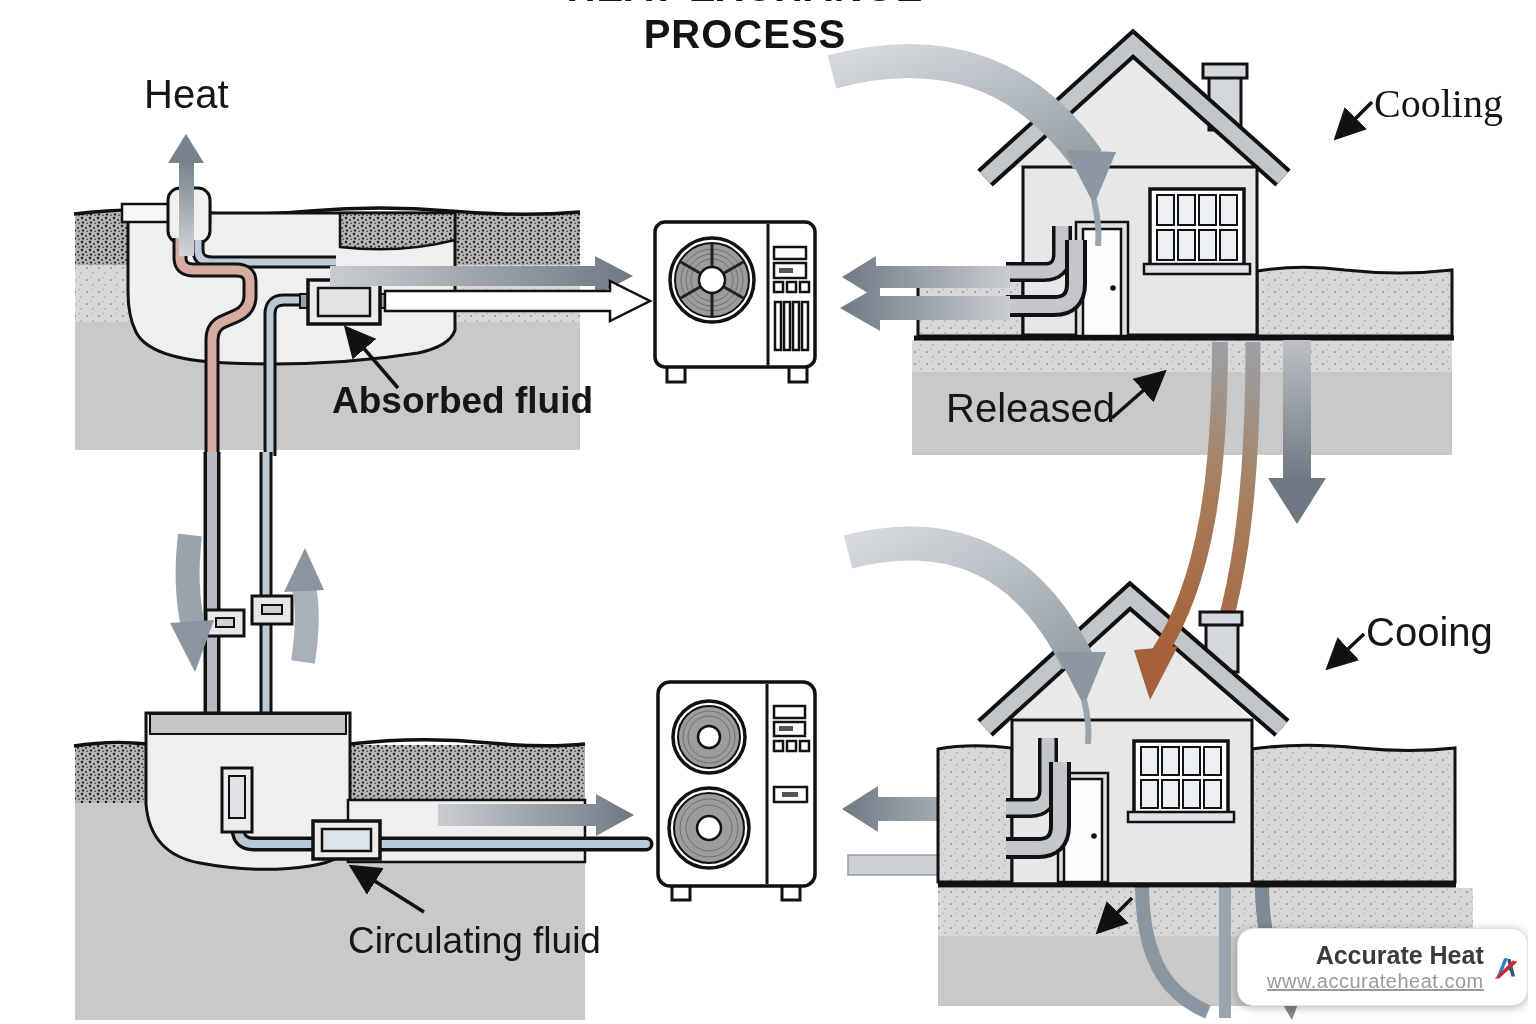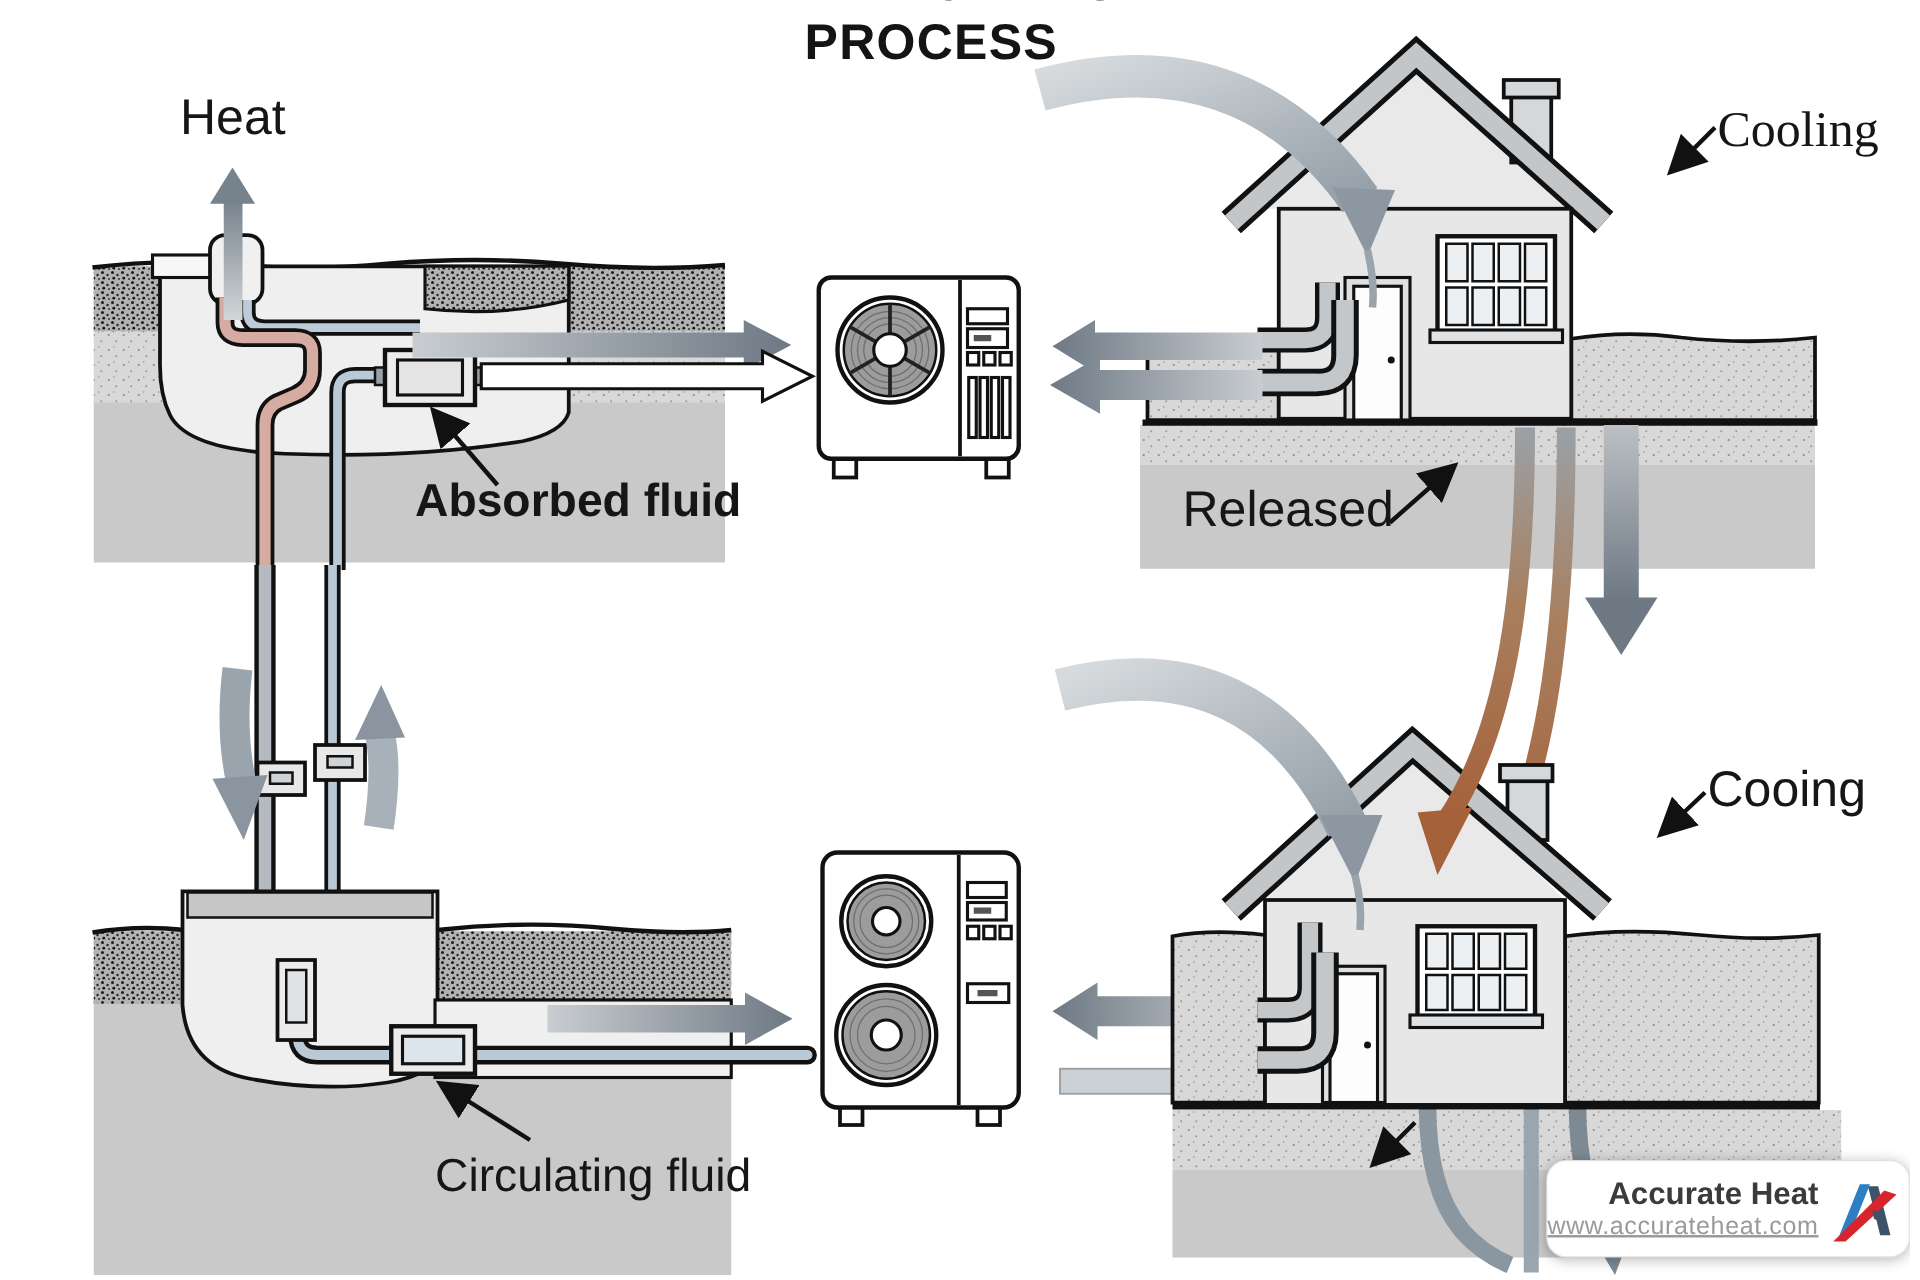--- a/index.html
+++ b/index.html
@@ -16,7 +16,7 @@
              border:1px solid #e3e3e3;border-radius:16px;box-shadow:0 2px 10px rgba(0,0,0,.28);
              display:flex;align-items:center;justify-content:flex-end;gap:10px;padding:0 10px 0 0;
              box-sizing:border-box;}
-  .brand-text{display:flex;flex-direction:column;align-items:flex-end;line-height:1.15;}
+  .brand-text{display:flex;flex-direction:column;align-items:flex-end;line-height:1.15;margin-left:29px;}
   .brand-name{font-size:25px;font-weight:700;color:#3b3b3b;}
   .brand-url{font-size:20px;color:#9a9a9a;letter-spacing:.5px;text-decoration:underline;}
 </style>

